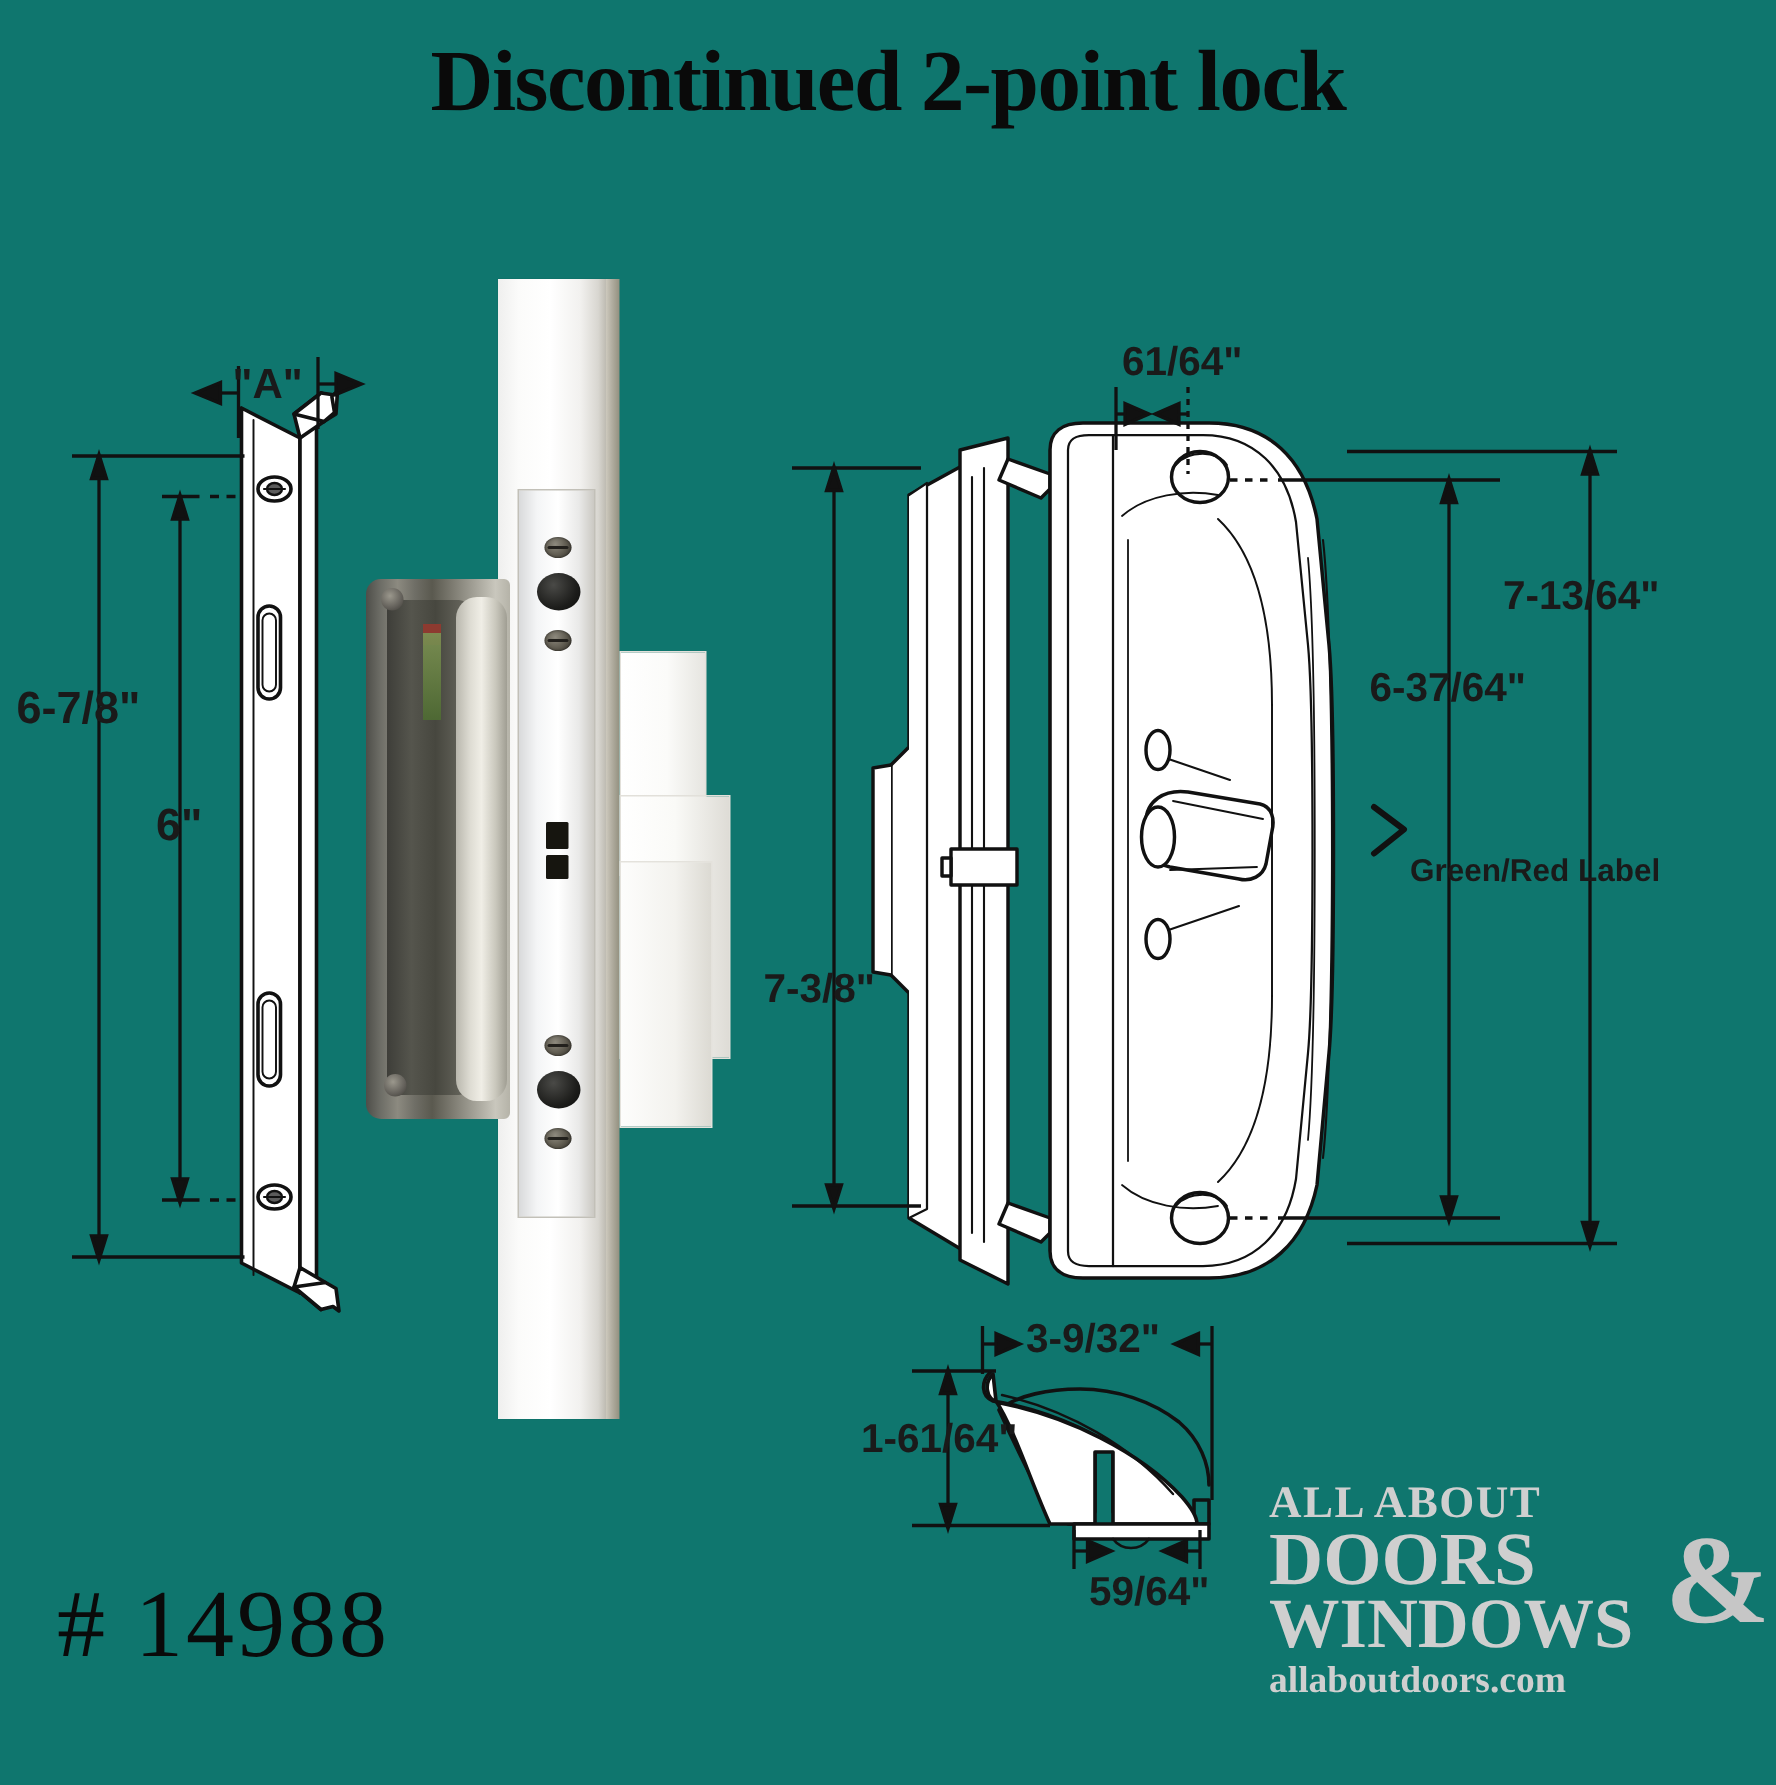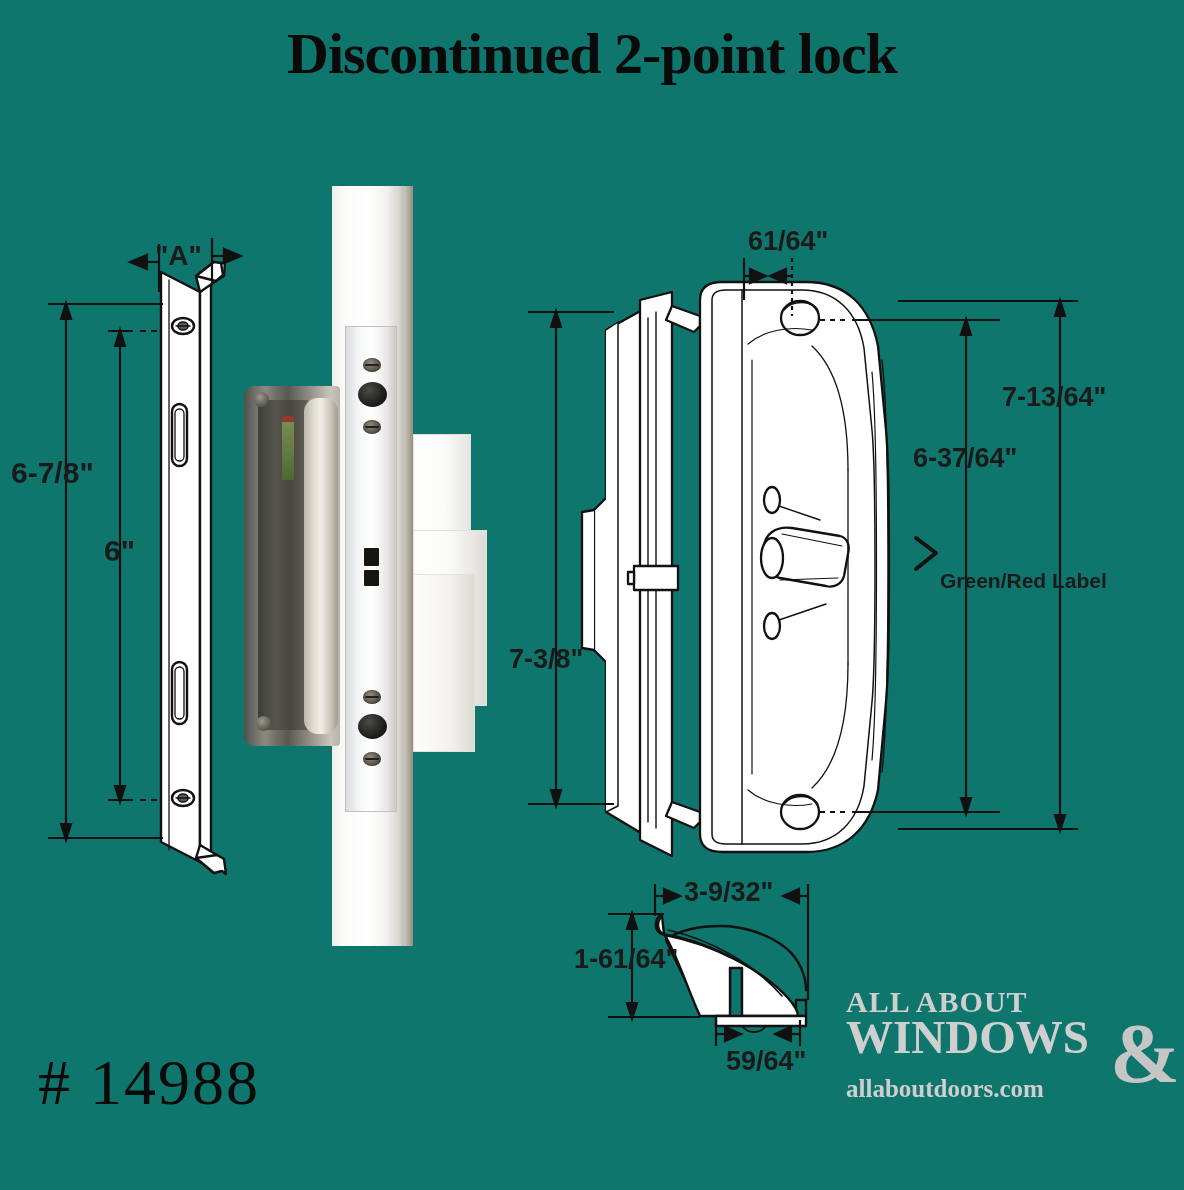--- a/index.html
+++ b/index.html
@@ -573,6 +573,7 @@
   <div id="logo">
     <span class="l1">ALL ABOUT</span>
     <span class="l2">
+      <span>DOORS</span>
       <span class="amp">&amp;</span>
     </span>
     <span class="l3">WINDOWS</span>

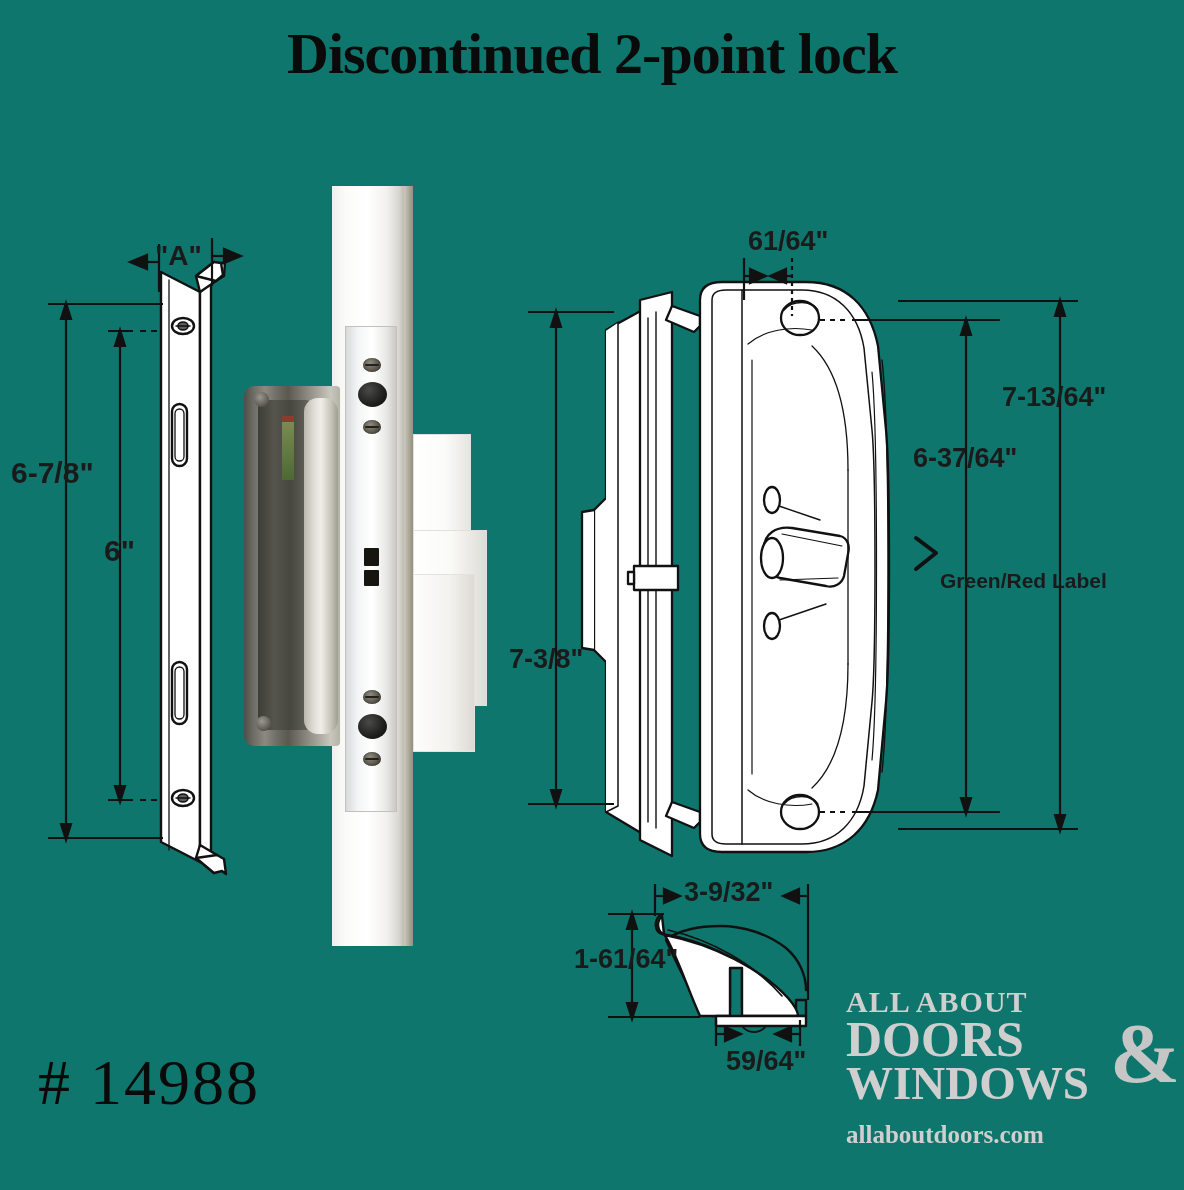--- a/index.html
+++ b/index.html
@@ -89,7 +89,7 @@
     font-size: 25px;
     font-weight: bold;
     display: block;
-    margin-top: 18px;
+    margin-top: 4px;
     letter-spacing: 0px;
   }
 

